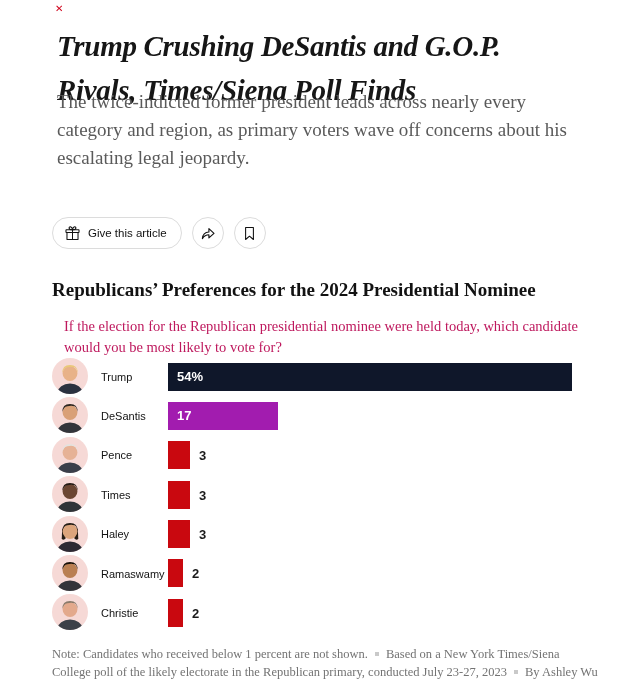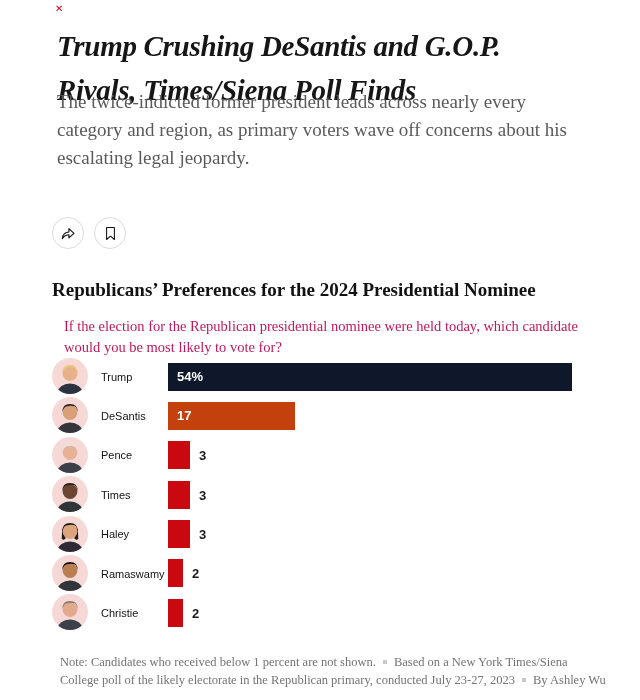--- a/index.html
+++ b/index.html
@@ -49,6 +49,16 @@
   <p class="subhead">The twice-indicted former president leads across nearly every category and region, as primary voters wave off concerns about his escalating legal jeopardy.</p>
 
   <div class="toolbar">
+    <button class="pill-btn">
+      <svg width="17" height="17" viewBox="0 0 24 24" fill="none" stroke="#121212" stroke-width="1.5">
+        <rect x="4.2" y="10.5" width="15.6" height="10" rx="0.5"></rect>
+        <rect x="2.8" y="6.8" width="18.4" height="3.7" rx="0.5"></rect>
+        <line x1="12" y1="6.8" x2="12" y2="20.5"></line>
+        <path d="M12 6.8 C 9.5 6.8 7.2 5.8 7.2 4.2 C 7.2 2.8 8.6 2.2 9.8 2.8 C 11 3.4 12 5 12 6.8 Z"></path>
+        <path d="M12 6.8 C 14.5 6.8 16.8 5.8 16.8 4.2 C 16.8 2.8 15.4 2.2 14.2 2.8 C 13 3.4 12 5 12 6.8 Z"></path>
+      </svg>
+      <span>Give this article</span>
+    </button>
     <button class="circ-btn">
       <svg width="18" height="18" viewBox="0 0 24 24" fill="none" stroke="#121212" stroke-width="1.5" stroke-linejoin="round">
         <path d="M4.5 19.5 C 5 13.5 8.5 10.8 13.2 10.6 L13.2 6.2 L20 12.4 L13.2 18.6 L13.2 14.3 C 9.6 14.3 6.8 15.8 4.5 19.5 Z"></path>

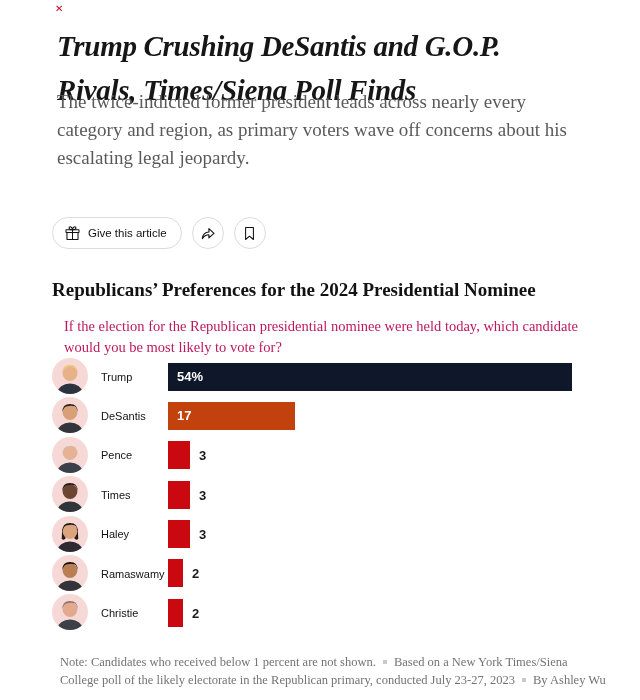--- a/index.html
+++ b/index.html
@@ -119,7 +119,7 @@
         </span>
     <span class="cand">DeSantis</span>
     <div class="barwrap">
-      <div class="bar" style="width: 127px; background: #c2410c;">
+      <div class="bar" style="width: 110px; background: #a21caf;">
             <span class="val-in">17</span>
           </div>
     </div>

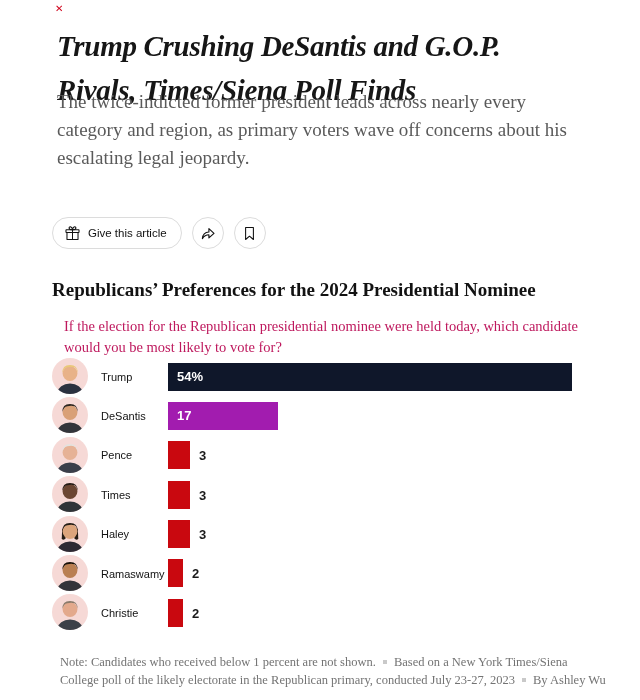--- a/index.html
+++ b/index.html
@@ -32,7 +32,7 @@
   .val-in{color:#ffffff;font-weight:700;font-size:13px;padding-left:9px;}
   .val-out{position:absolute;top:50%;transform:translateY(-50%);
         color:#1a1a1a;font-weight:700;font-size:13px;}
-  .note{position:absolute;left:52px;top:646px;width:548px;margin:8px;
+  .note{position:absolute;left:52px;top:646px;width:548px;margin:0;
         font-family:"Liberation Serif",serif;font-size:12.5px;line-height:17.5px;color:#737373;}
   .sep{display:inline-block;width:4px;height:4px;background:#c9c9c9;margin:0 7px;vertical-align:2px;}
   svg{display:block;}

